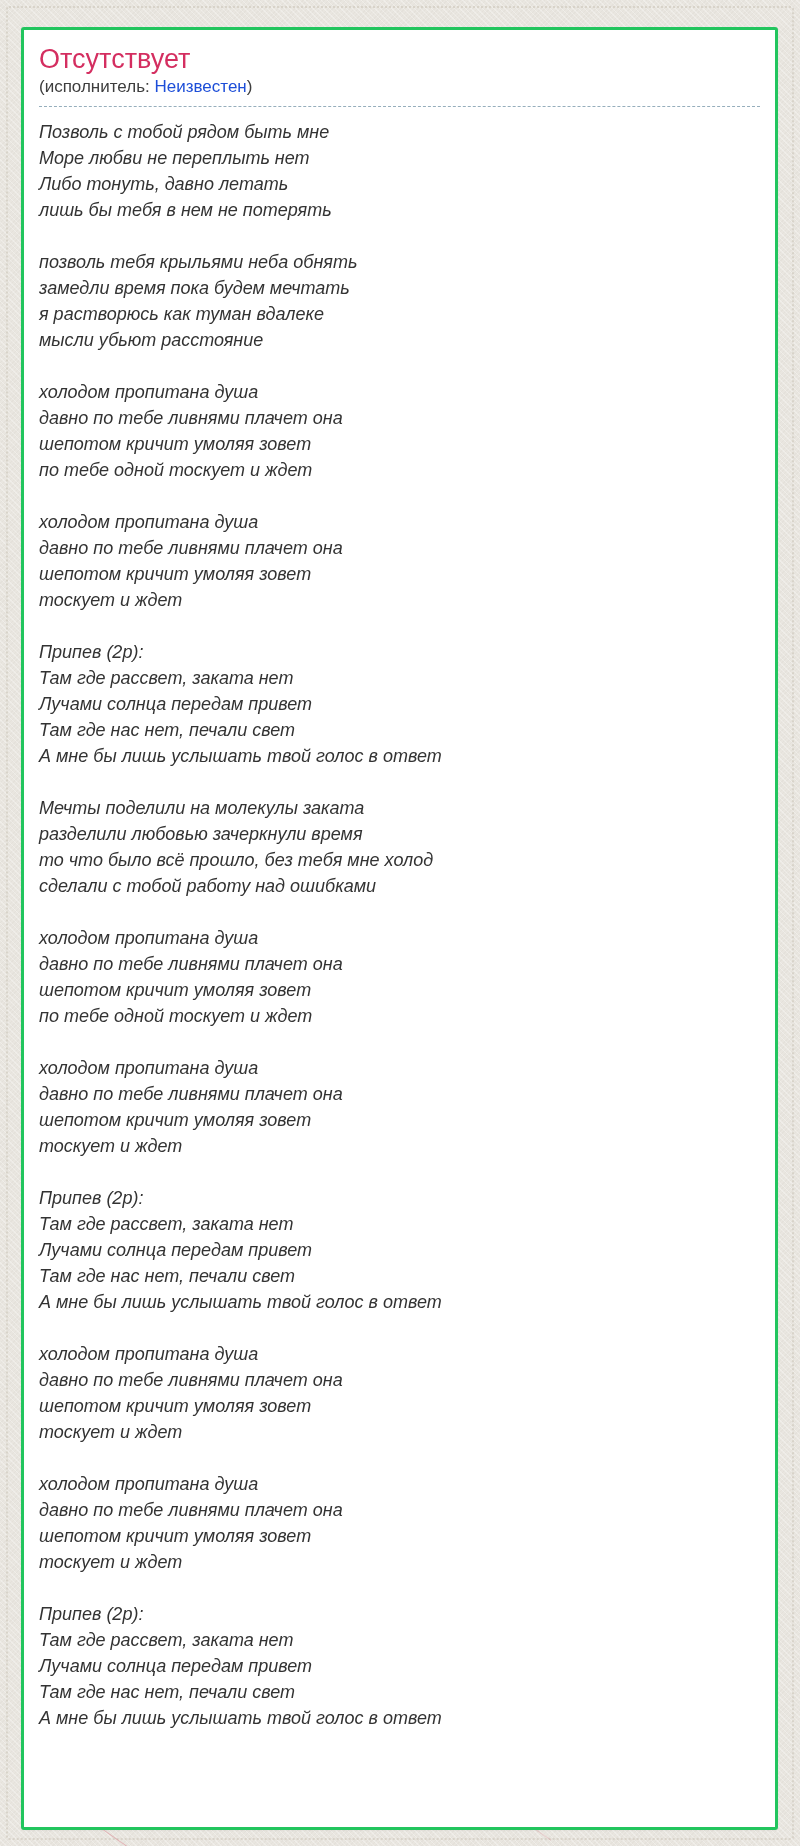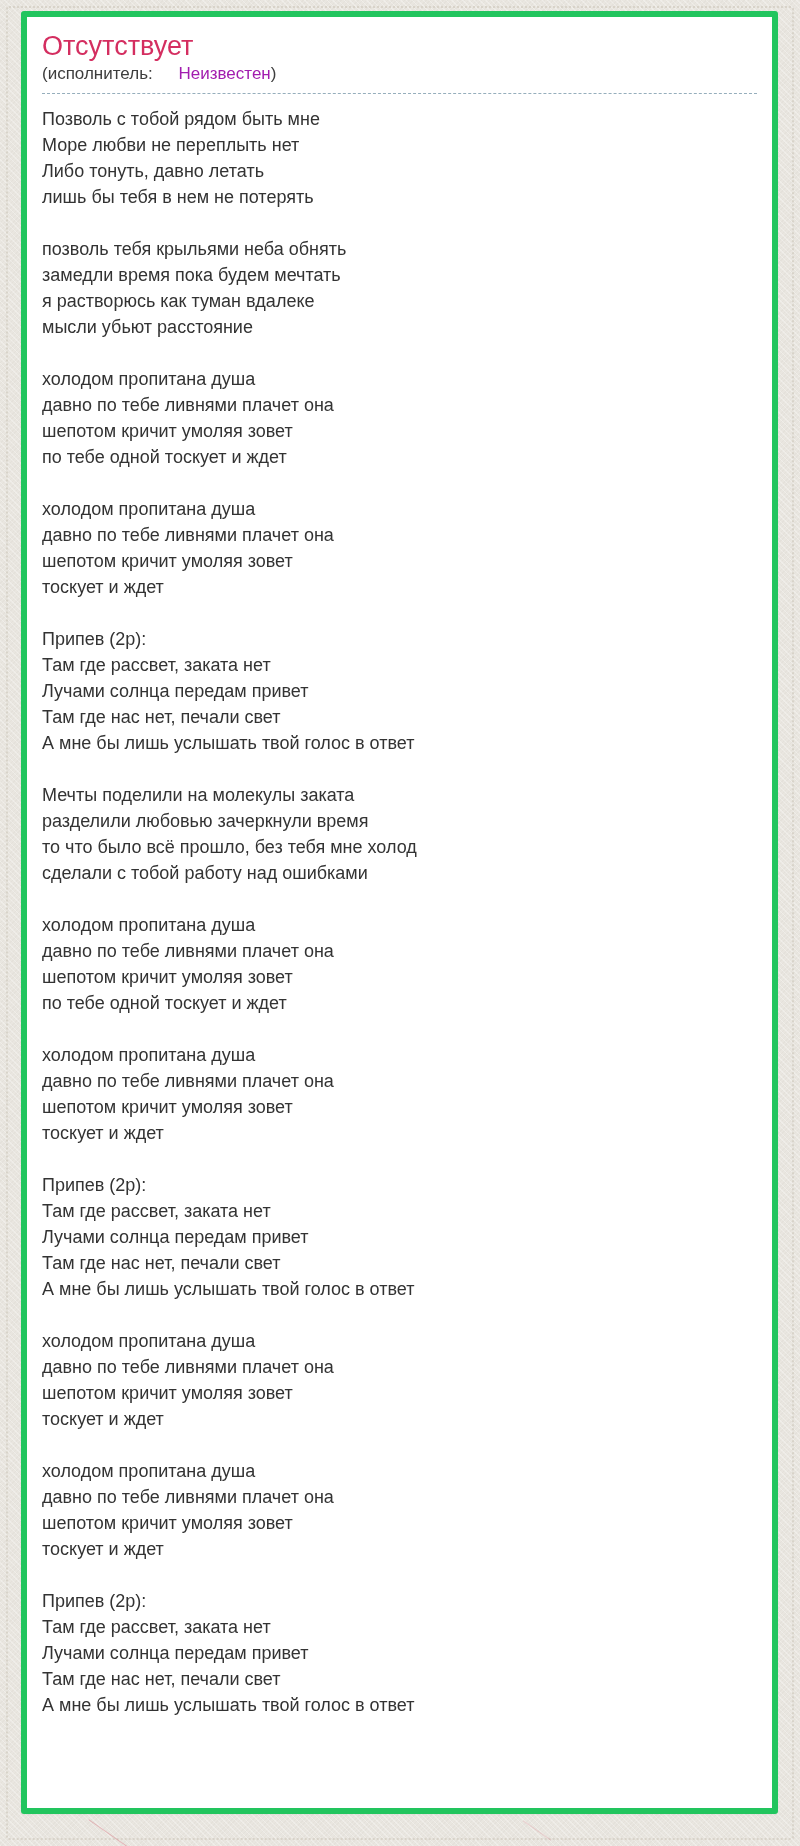--- a/index.html
+++ b/index.html
@@ -36,10 +36,10 @@
 
   .card {
     position: absolute;
-    left: 21px; top: 11px;
+    left: 21px; top: 27px;
     width: 757px; height: 1803px;
     background: #ffffff;
-    border: 6px solid #22c55e;
+    border: 3px solid #22c55e;
     border-radius: 3px;
     box-sizing: border-box;
     padding: 14px 15px 0 15px;

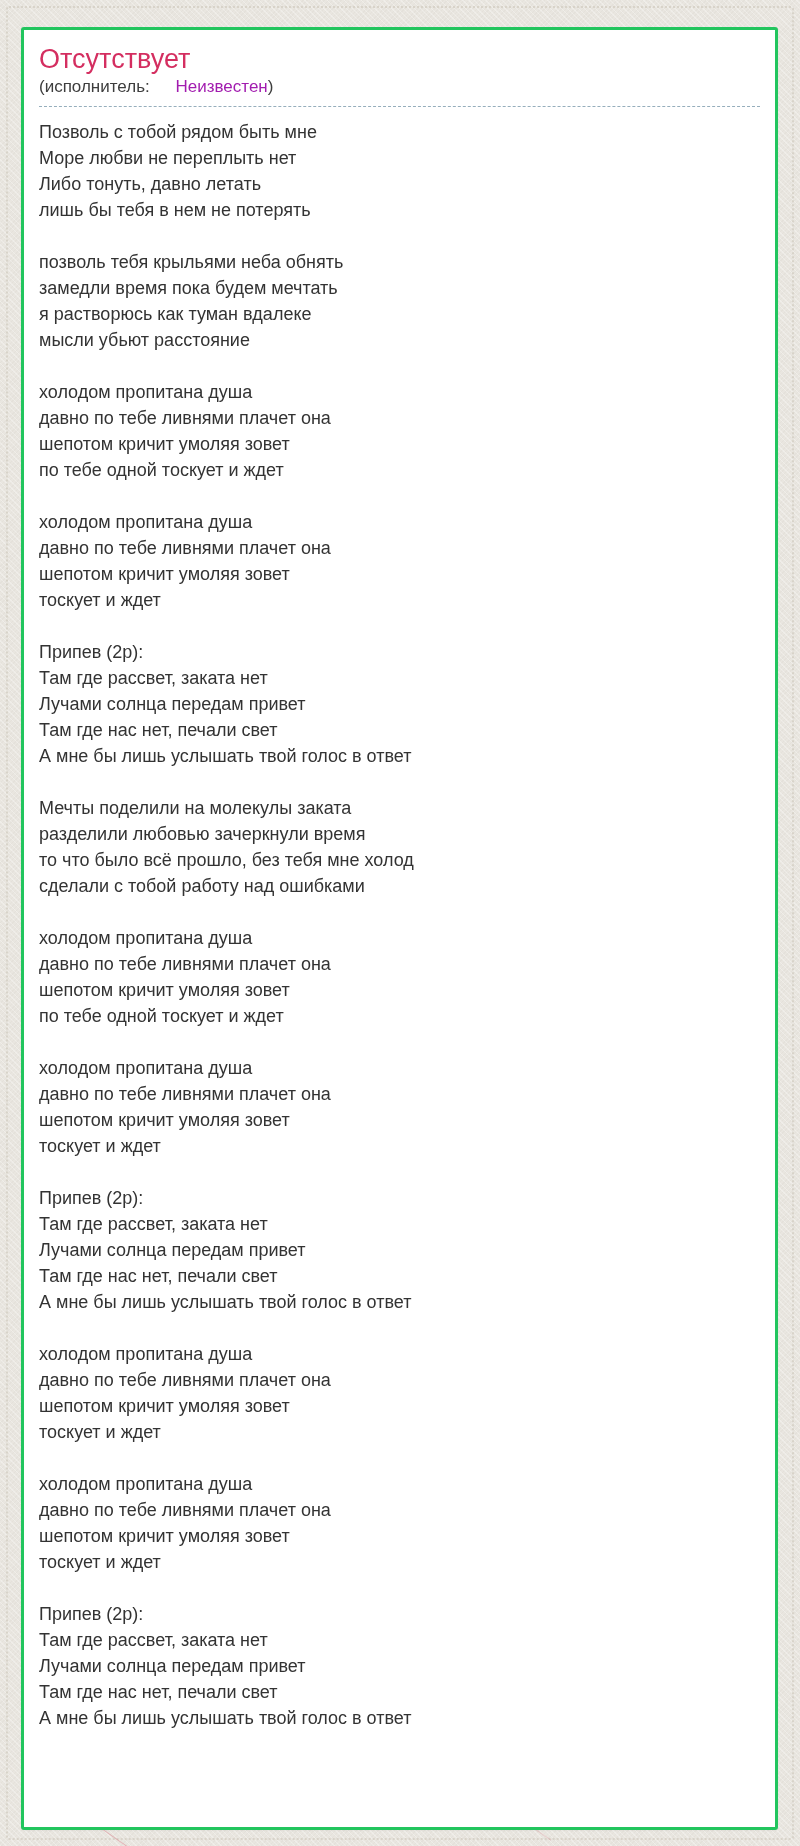--- a/index.html
+++ b/index.html
@@ -63,10 +63,9 @@
     border-bottom: 1px dashed #96aebc;
   }
   .artist-link {
-    color: #a21caf;
+    color: #1d4ed8;
     text-decoration: none;
     cursor: pointer;
-    margin-left: 21px;
   }
 
   .lyrics {

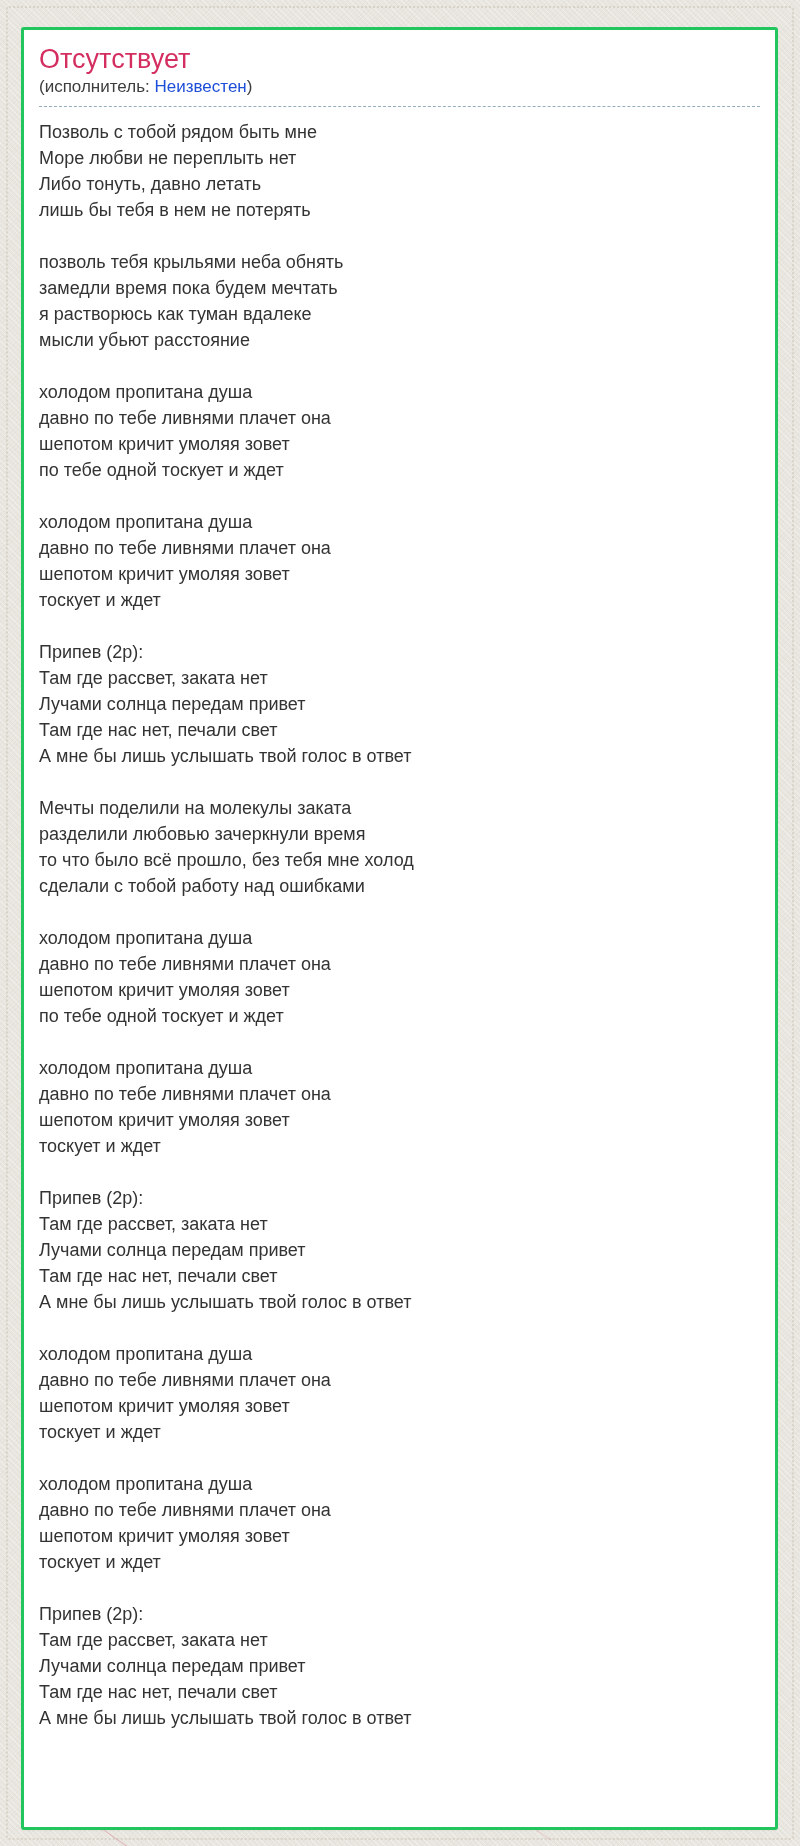--- a/index.html
+++ b/index.html
@@ -73,6 +73,7 @@
     font-size: 18px;
     line-height: 26px;
     color: #333333;
+    font-style: italic;
   }
   .stanza { margin: 0 0 26px 0; }
   .lyric-line { white-space: pre-wrap; }

